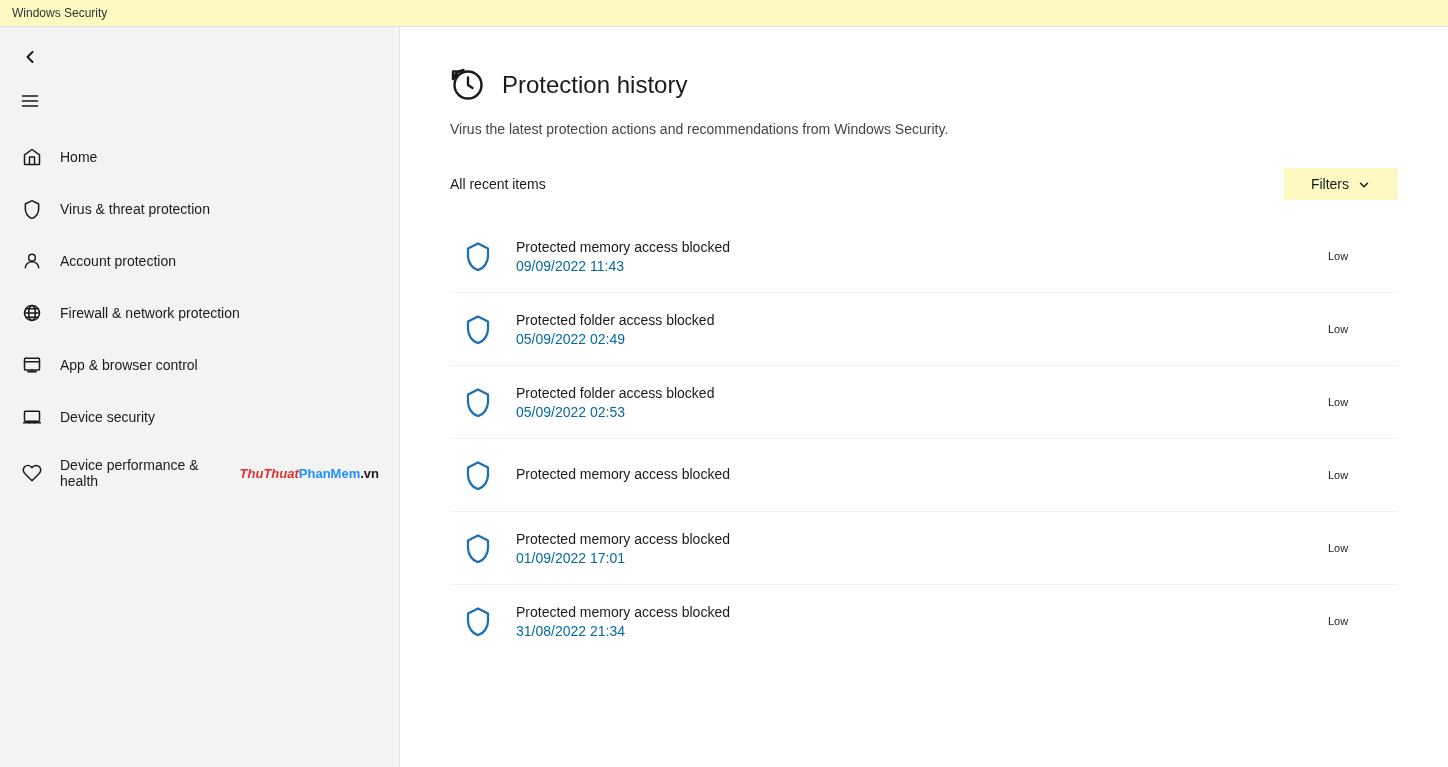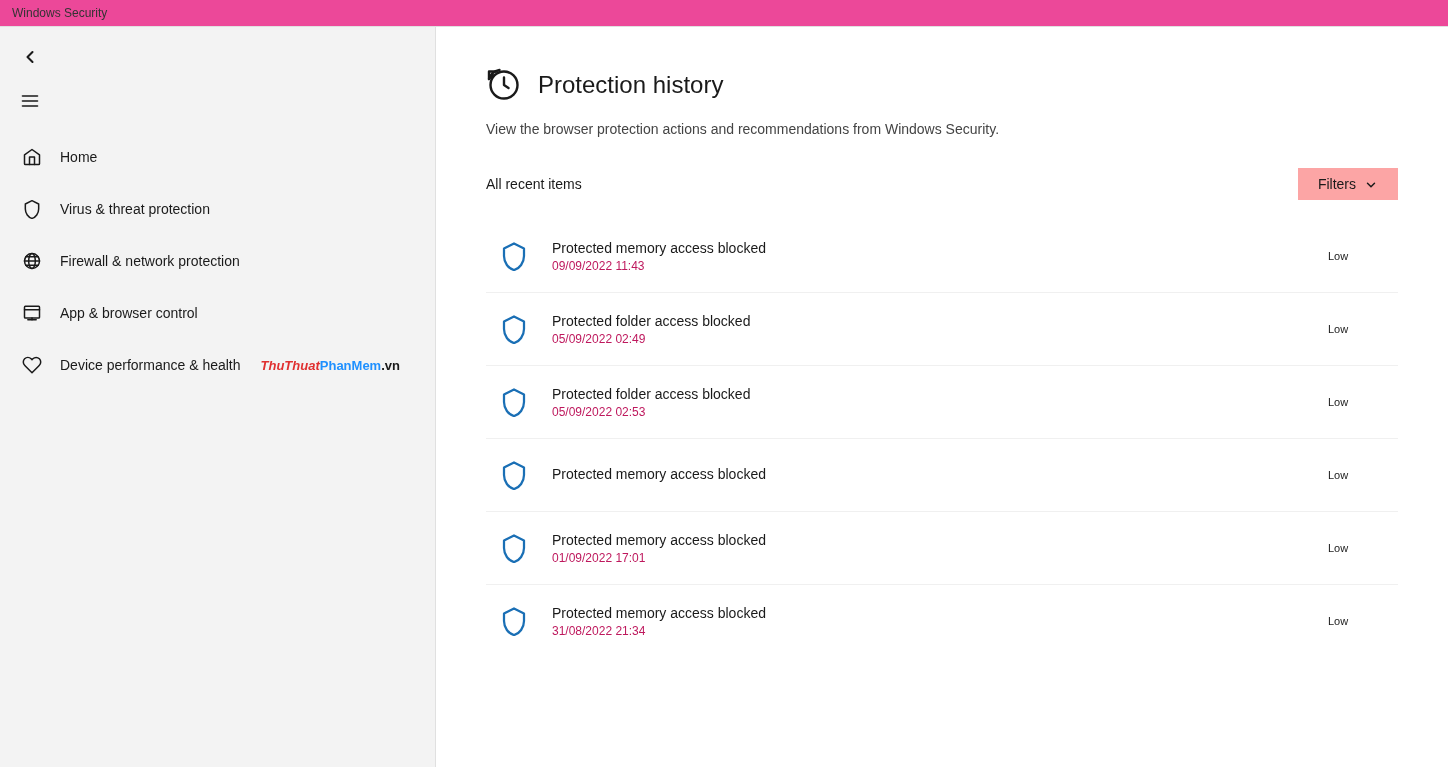--- a/index.html
+++ b/index.html
@@ -13,7 +13,7 @@
       flex-direction: column;
     }
     .title-bar {
-      background: #ec4899;
+      background: #fef9c3;
       padding: 6px 12px;
       font-size: 12px;
       color: #333;

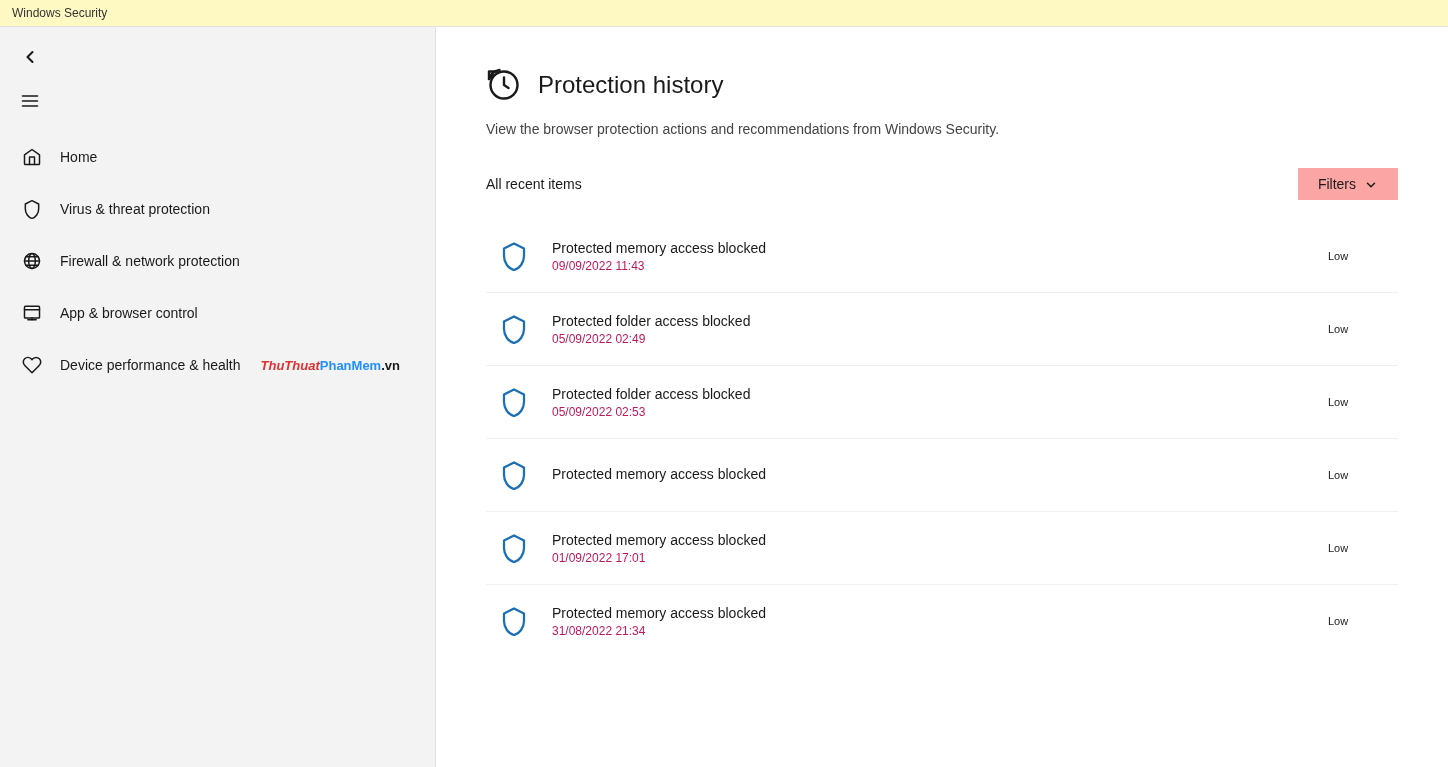--- a/index.html
+++ b/index.html
@@ -271,7 +271,7 @@
       <h1 class="page-title">Protection history</h1>
     </div>
 
-    <p class="page-subtitle">View the browser protection actions and recommendations from Windows Security.</p>
+    <p class="page-subtitle">Virus the latest protection actions and recommendations from Windows Security.</p>
 
     <div class="list-header">
       <span class="list-header-label">All recent items</span>

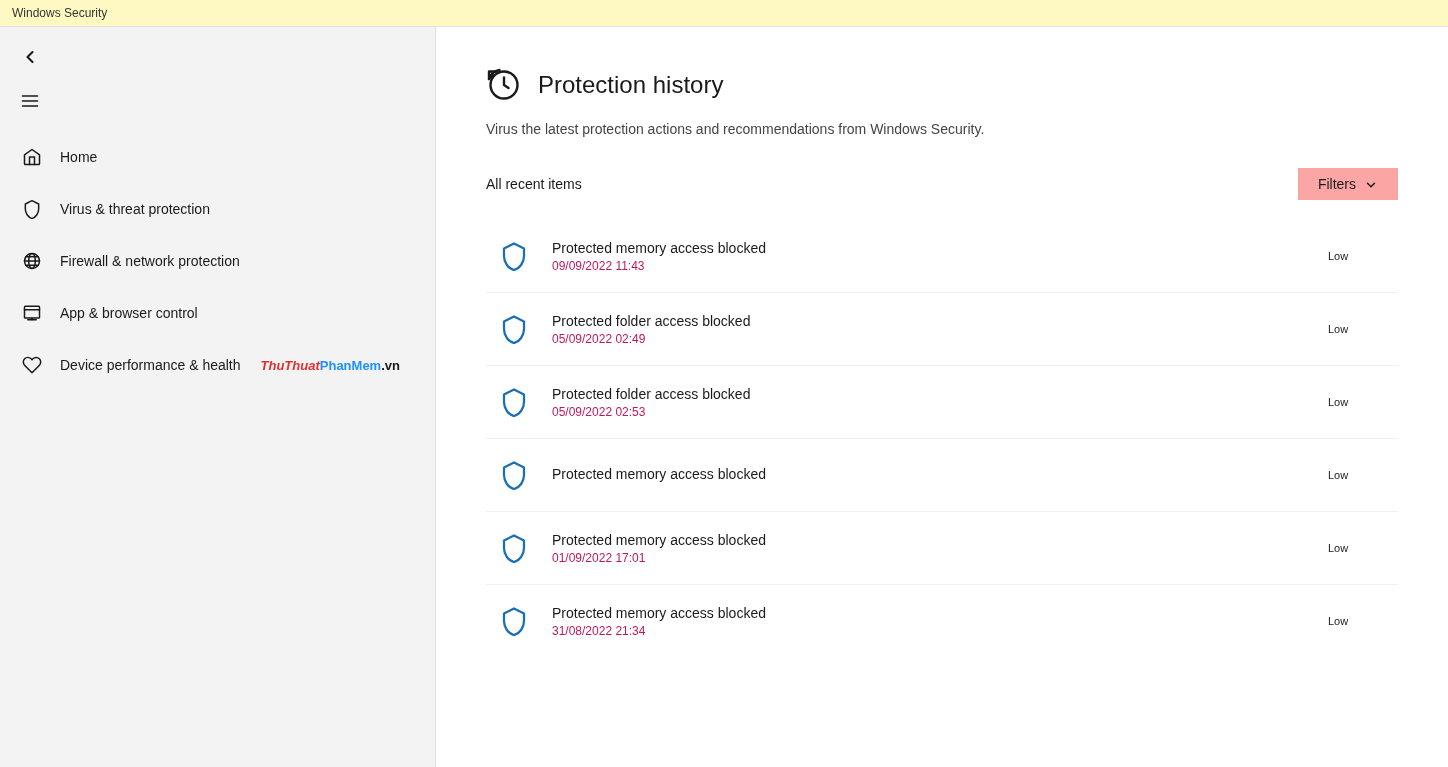--- a/index.html
+++ b/index.html
@@ -26,7 +26,7 @@
     }
     
     .sidebar {
-      width: 436px;
+      width: 400px;
       background: #f3f3f3;
       border-right: 1px solid #e0e0e0;
       display: flex;

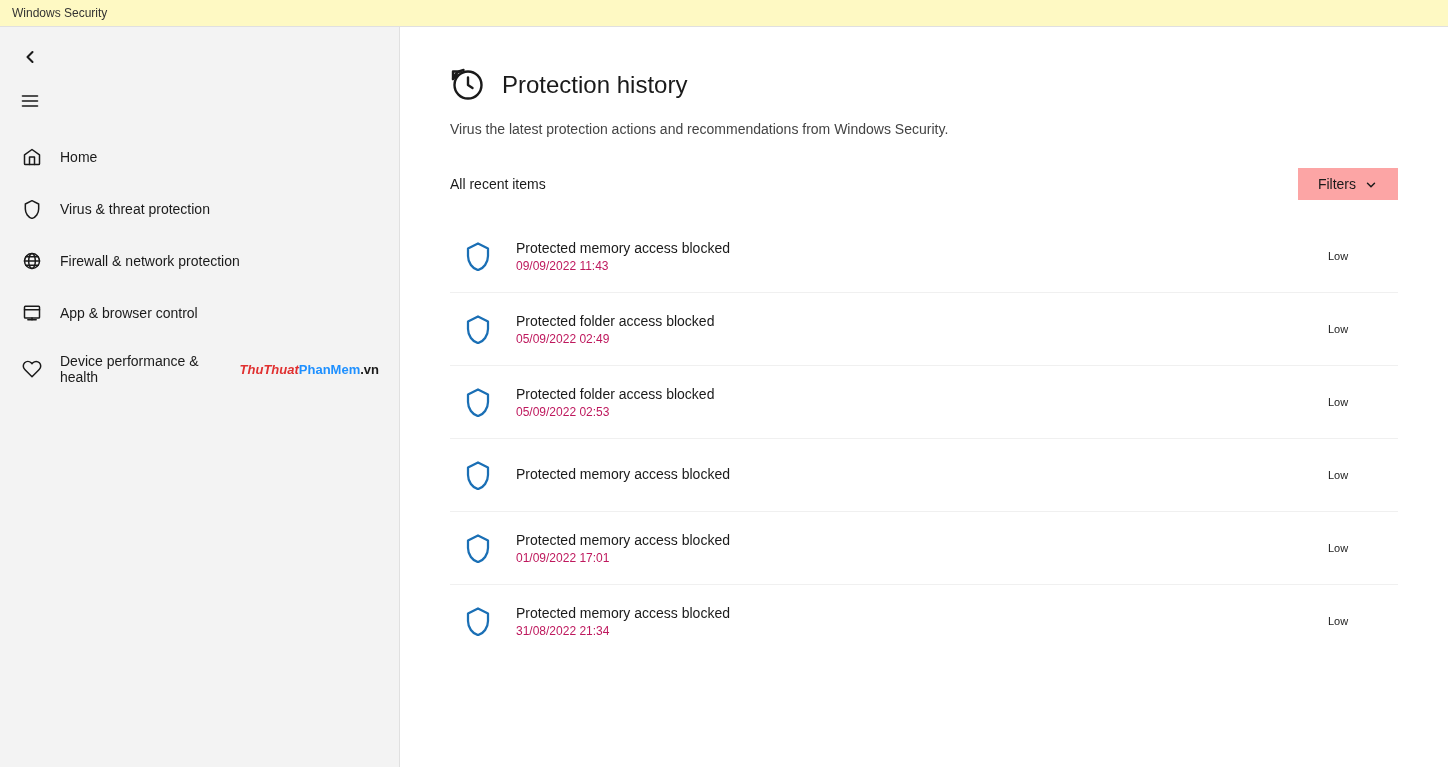--- a/index.html
+++ b/index.html
@@ -112,9 +112,9 @@
       text-align: center;
     }
     .filters-btn {
-      background: #fca5a5;
+      background: #fef9c3;
       border: none;
-      padding: 8px 20px;
+      padding: 8px 27px;
       font-size: 14px;
       cursor: pointer;
       display: flex;

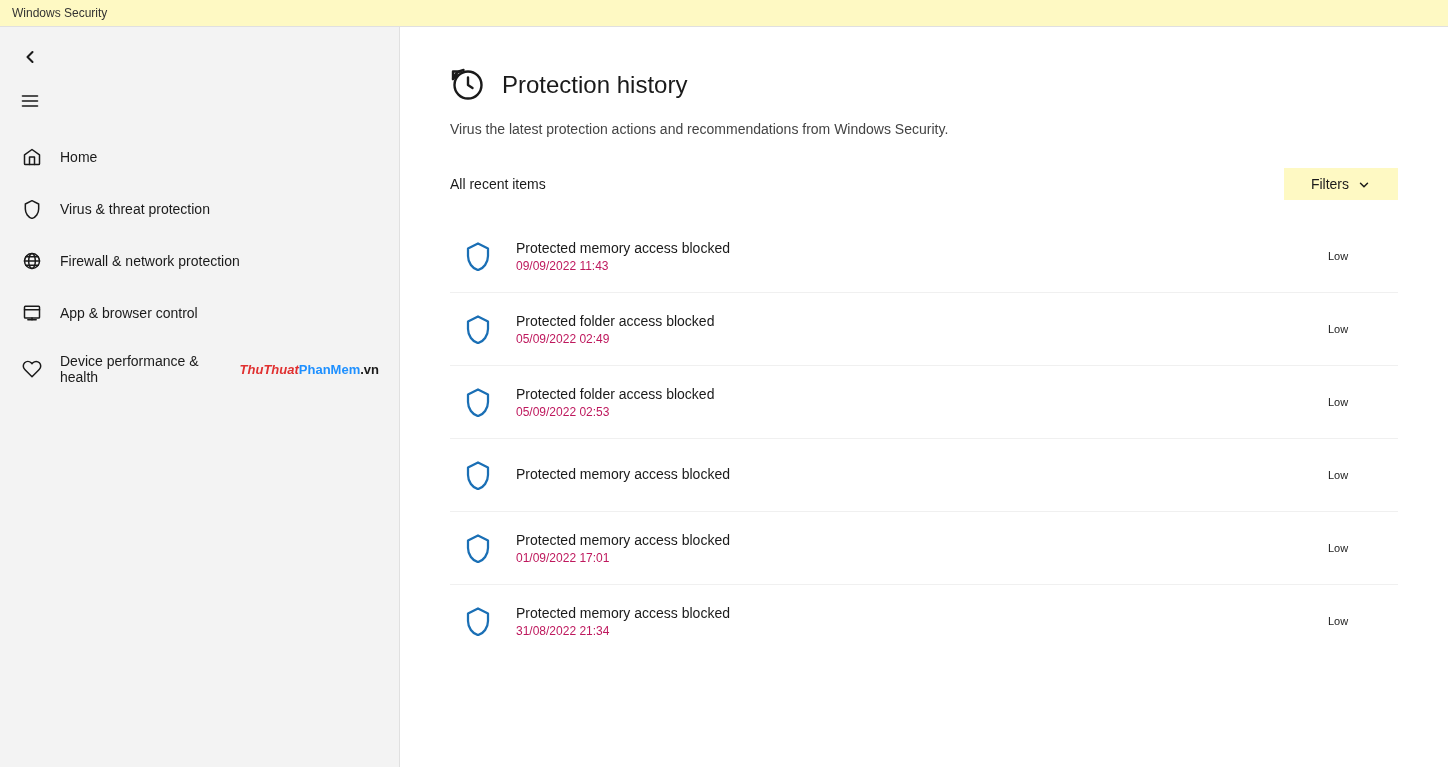--- a/index.html
+++ b/index.html
@@ -216,6 +216,15 @@
       <span>Virus &amp; threat protection</span>
     </div>
 
+    <div class="sidebar-item">
+      <div class="sidebar-item-icon">
+        <svg viewBox="0 0 24 24" fill="none" stroke="#1a1a1a" stroke-width="1.8" stroke-linecap="round" stroke-linejoin="round">
+          <circle cx="12" cy="8" r="4"></circle>
+          <path d="M4 20c0-4 3.6-7 8-7s8 3 8 7"></path>
+        </svg>
+      </div>
+      <span>Account protection</span>
+    </div>
 
     <div class="sidebar-item">
       <div class="sidebar-item-icon">

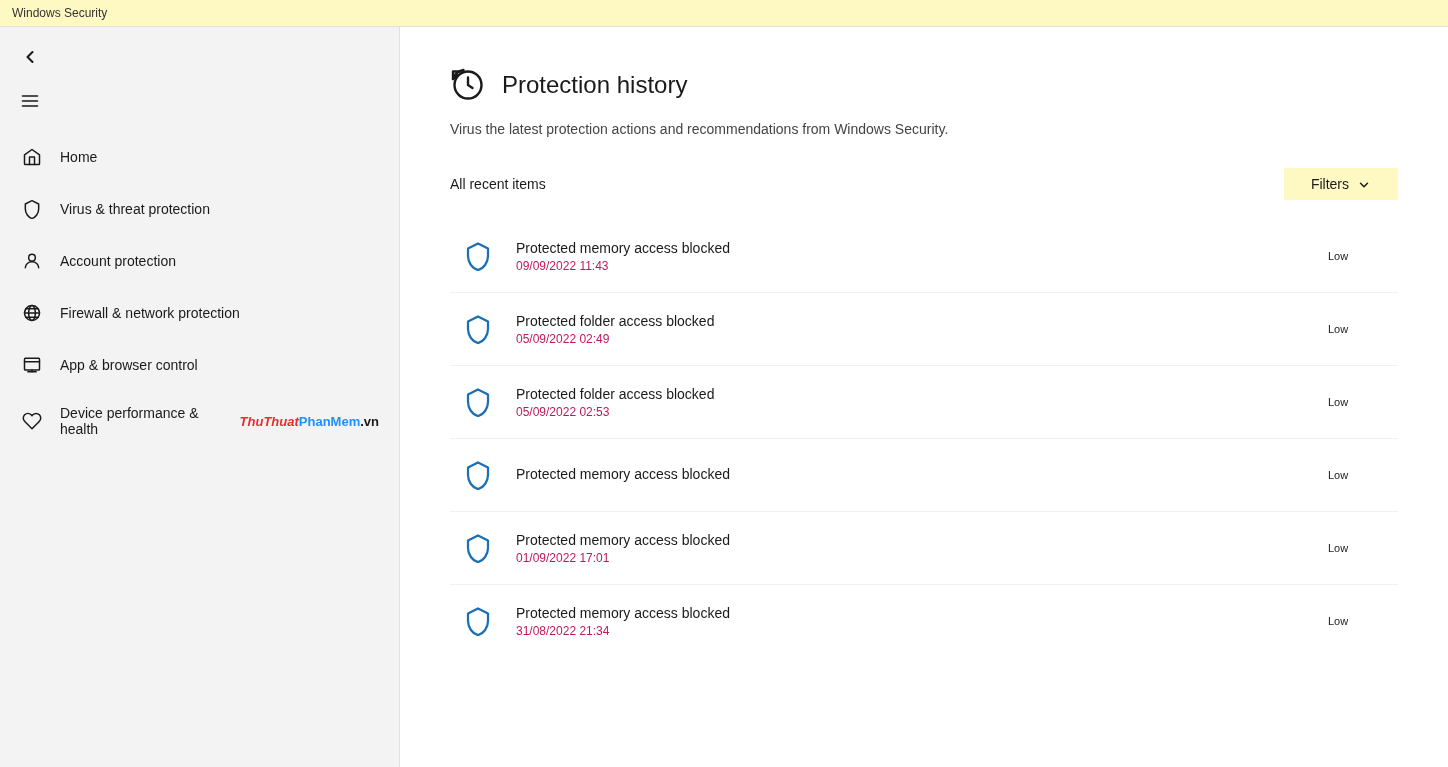--- a/index.html
+++ b/index.html
@@ -157,8 +157,8 @@
       margin-bottom: 3px;
     }
     .protection-item-date {
-      font-size: 12px;
-      color: #be185d;
+      font-size: 14px;
+      color: #0369a1;
     }
     .protection-item-severity {
       font-size: 11px;

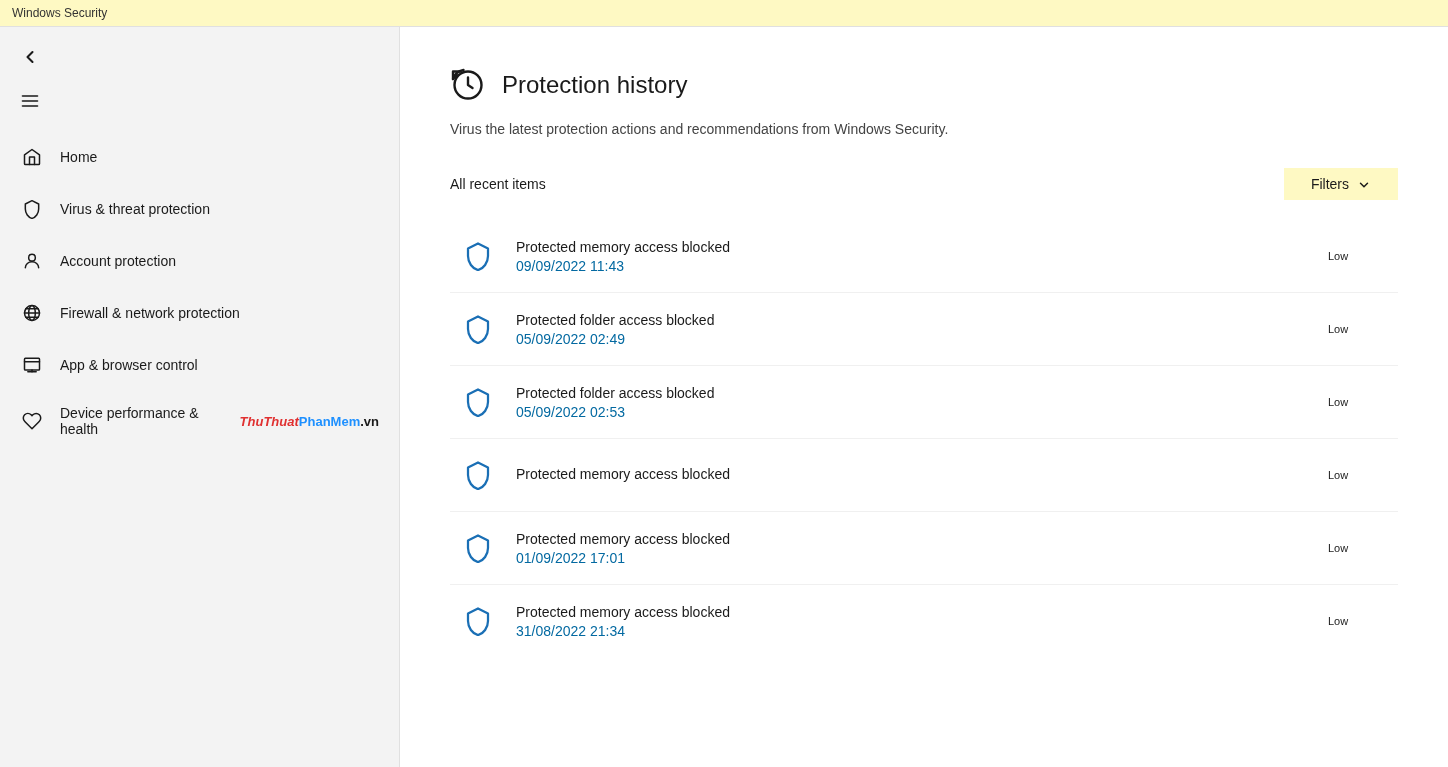--- a/index.html
+++ b/index.html
@@ -251,6 +251,17 @@
       <span>App &amp; browser control</span>
     </div>
 
+    <div class="sidebar-item">
+      <div class="sidebar-item-icon">
+        <svg viewBox="0 0 24 24" fill="none" stroke="#1a1a1a" stroke-width="1.8" stroke-linecap="round" stroke-linejoin="round">
+          <rect x="3" y="5" width="18" height="12" rx="1"></rect>
+          <line x1="2" y1="19" x2="22" y2="19"></line>
+          <line x1="9" y1="17" x2="9" y2="19"></line>
+          <line x1="15" y1="17" x2="15" y2="19"></line>
+        </svg>
+      </div>
+      <span>Device security</span>
+    </div>
 
     <div class="sidebar-item">
       <div class="sidebar-item-icon">

